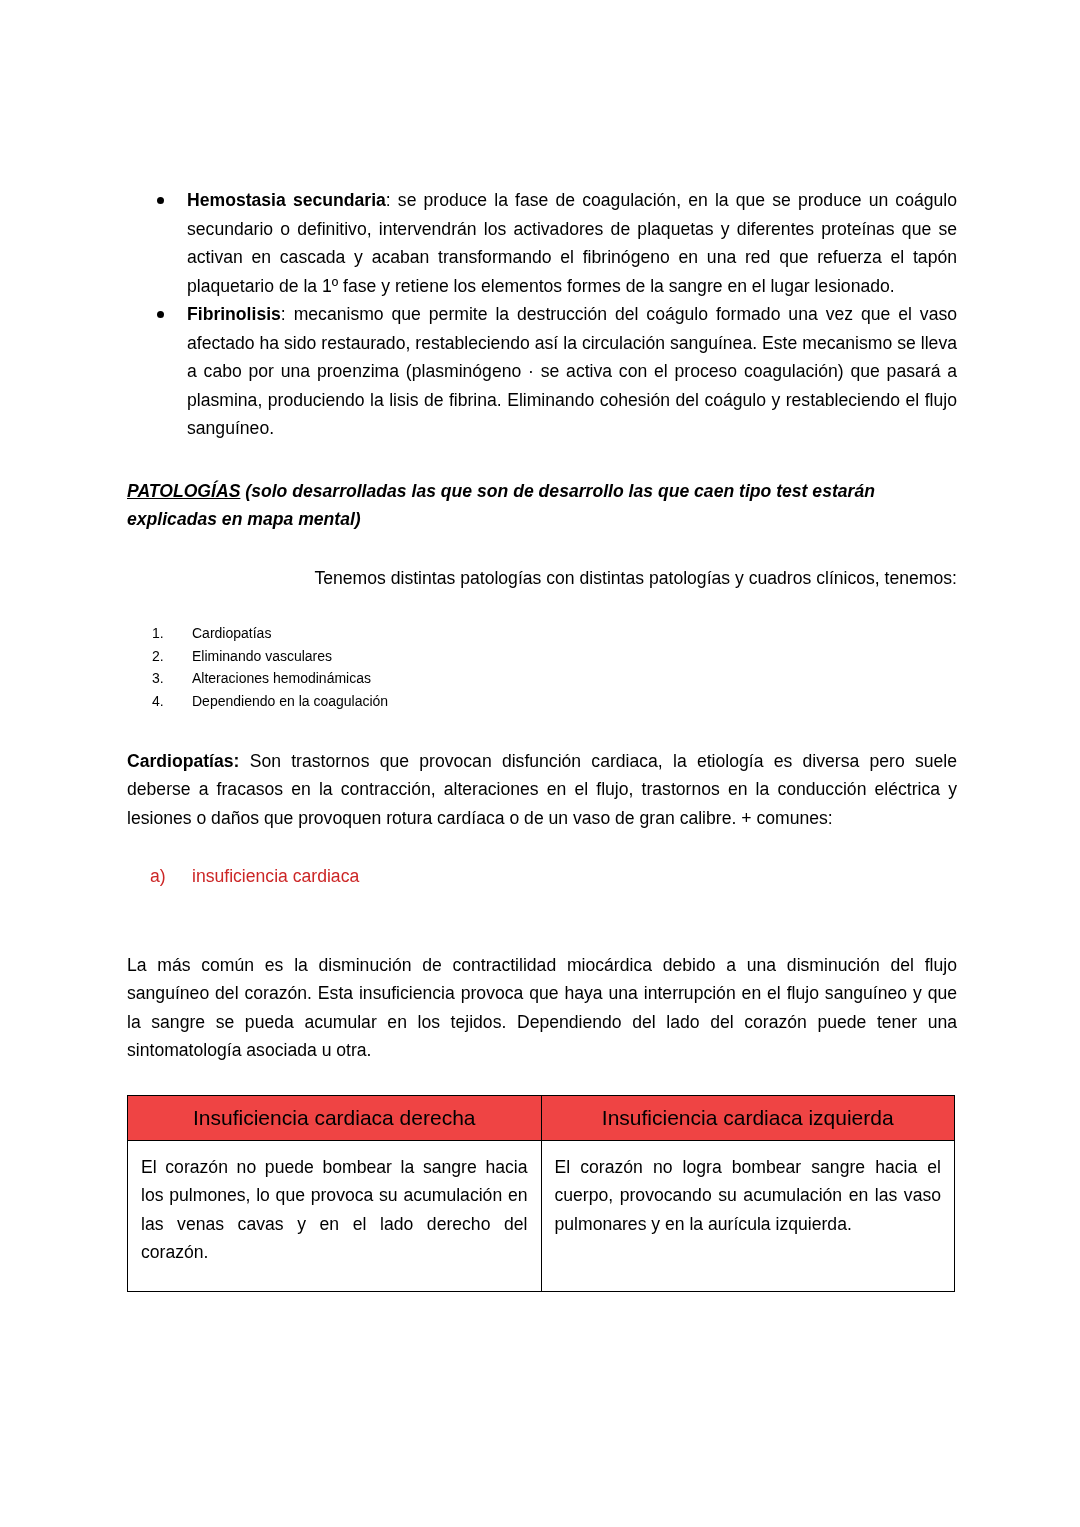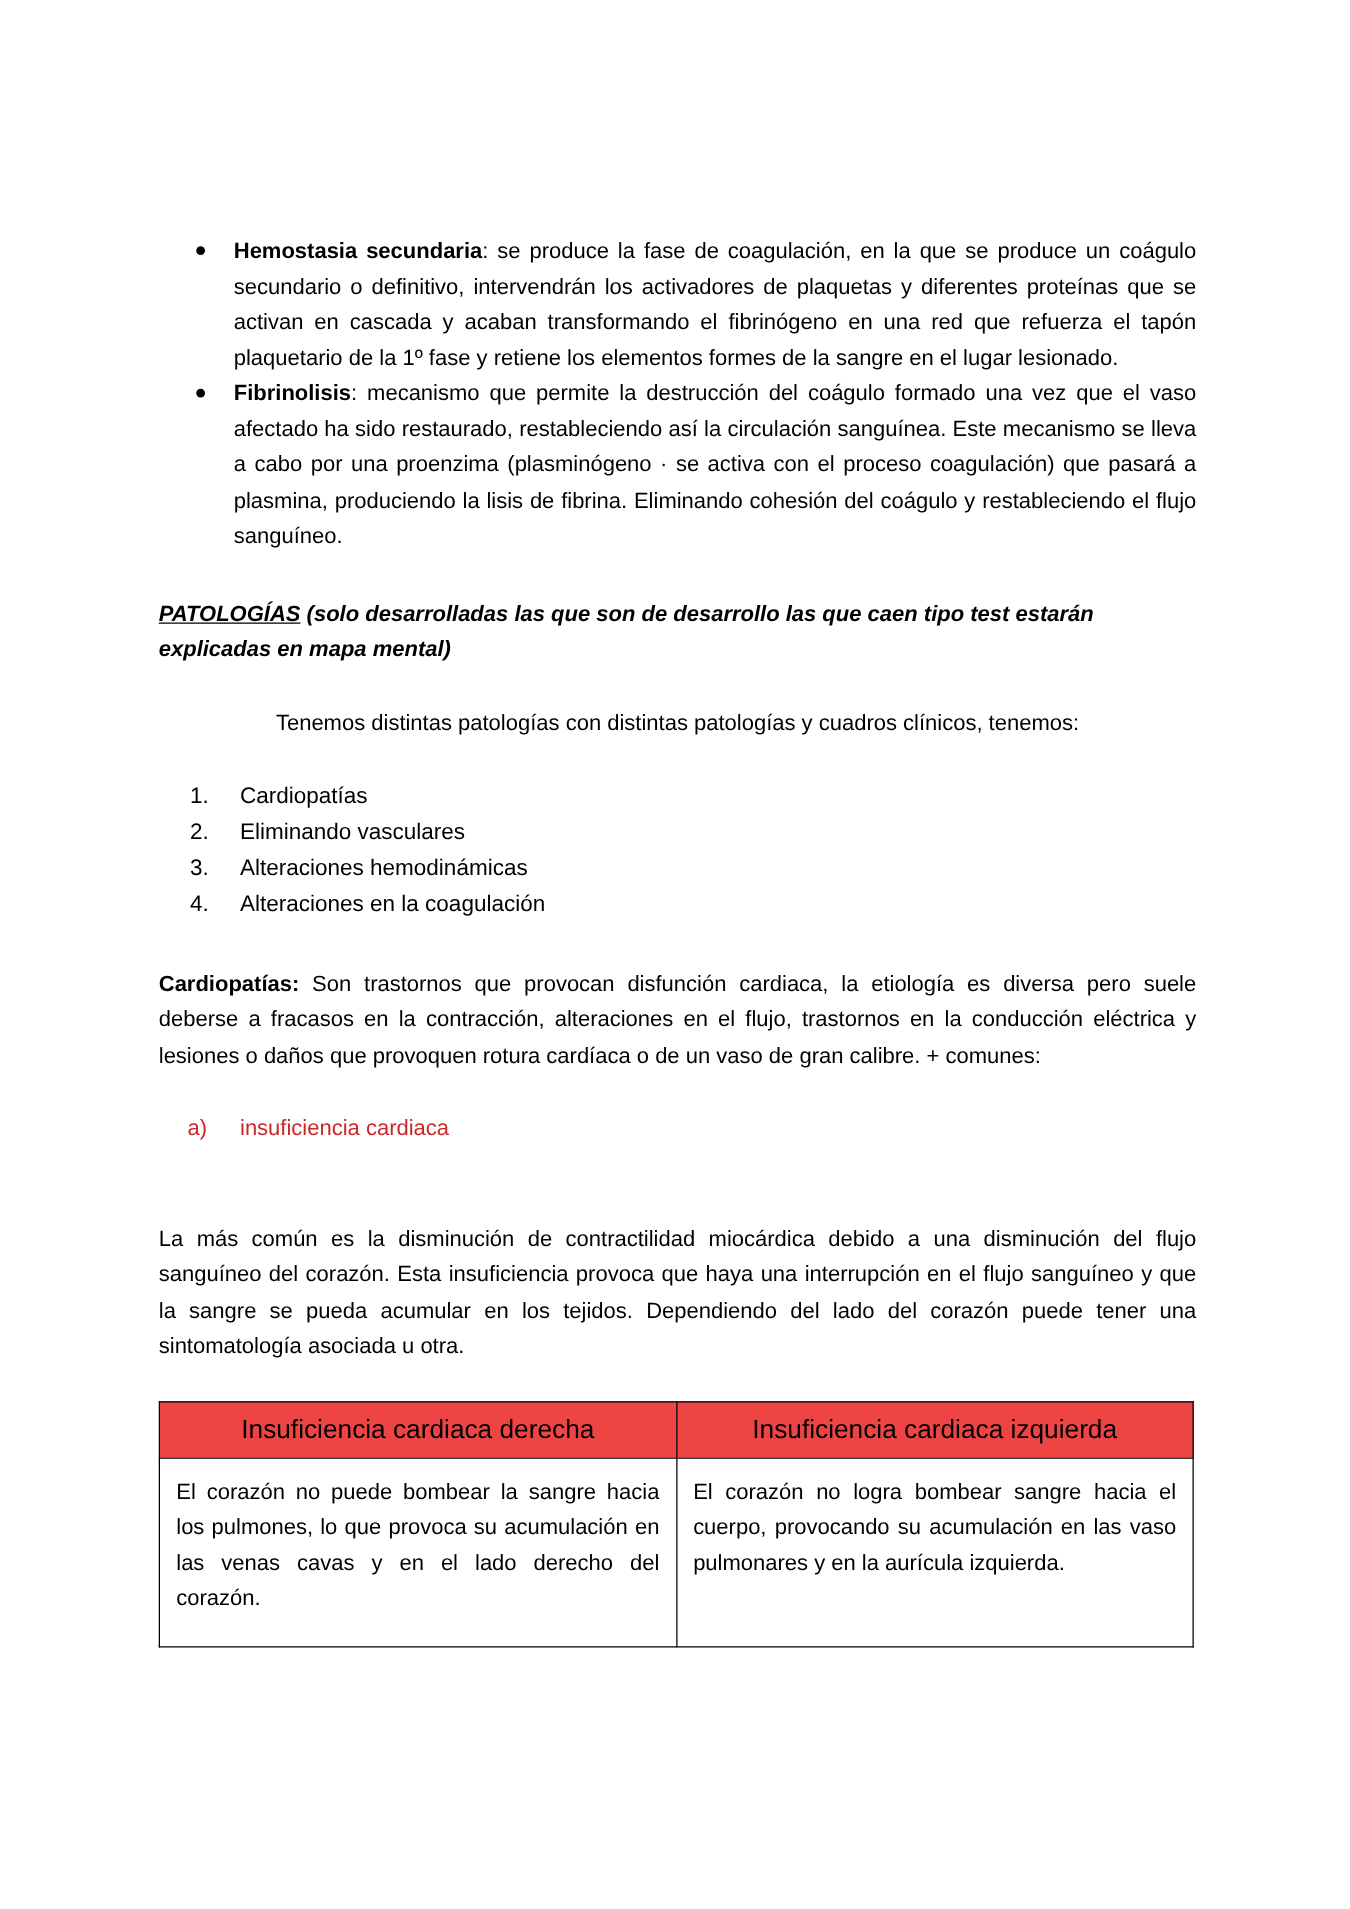--- a/index.html
+++ b/index.html
@@ -67,7 +67,7 @@
     margin: 0;
   }
   p.para.plain {
-    text-align: center;
+    text-align: right;
   }
   .spacer-md { height: 30px; }
   .spacer-lg { height: 34px; }

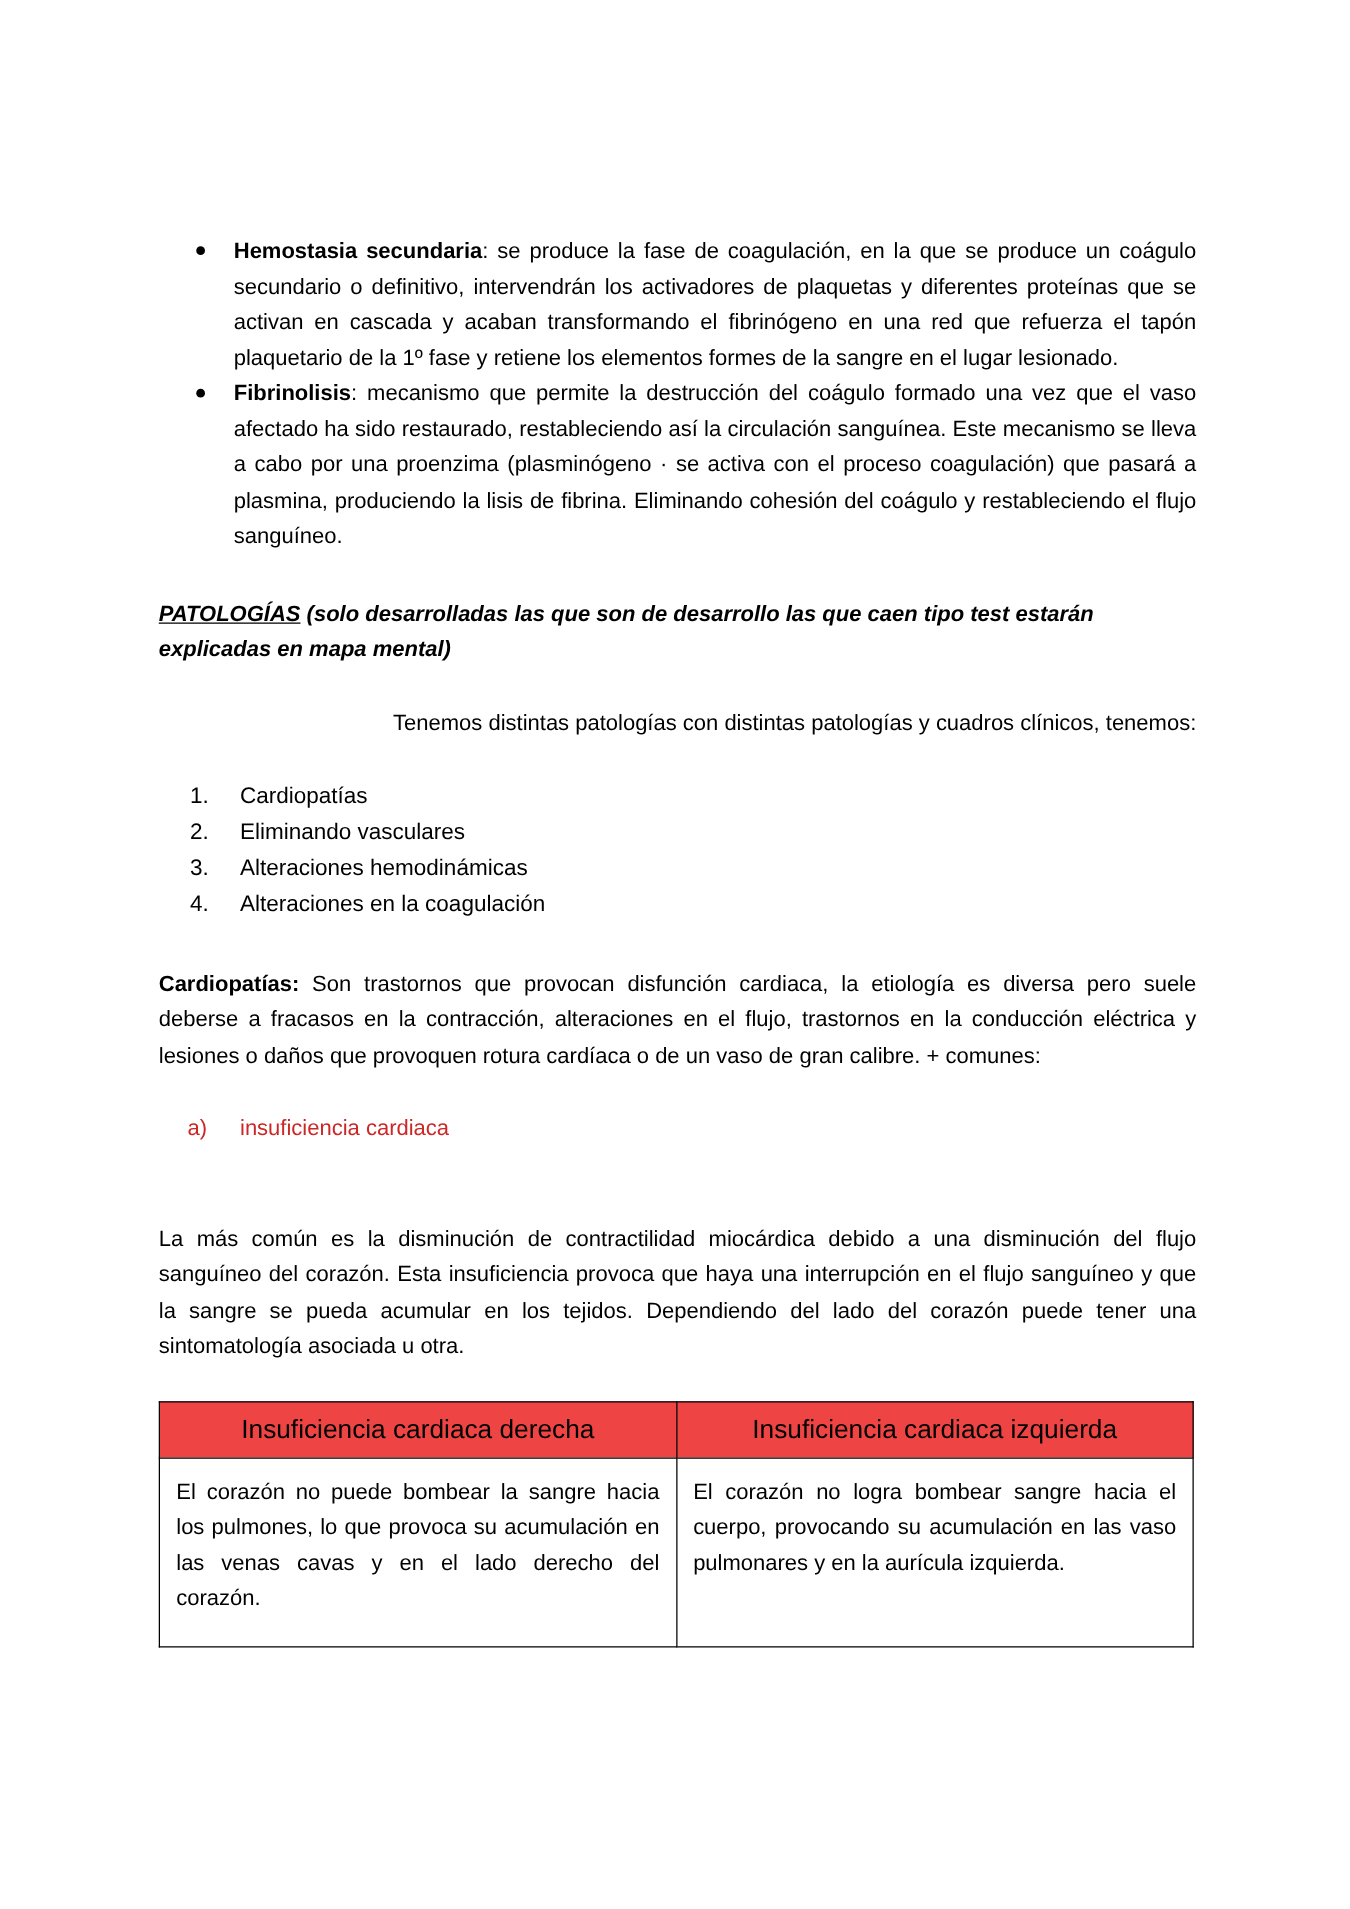--- a/index.html
+++ b/index.html
@@ -95,7 +95,7 @@
     counter-increment: numitem;
     position: relative;
     padding-left: 65px;
-    font-size: 18px;
+    font-size: 14px;
     line-height: 1.62;
   }
   ol.numbers > li::before {

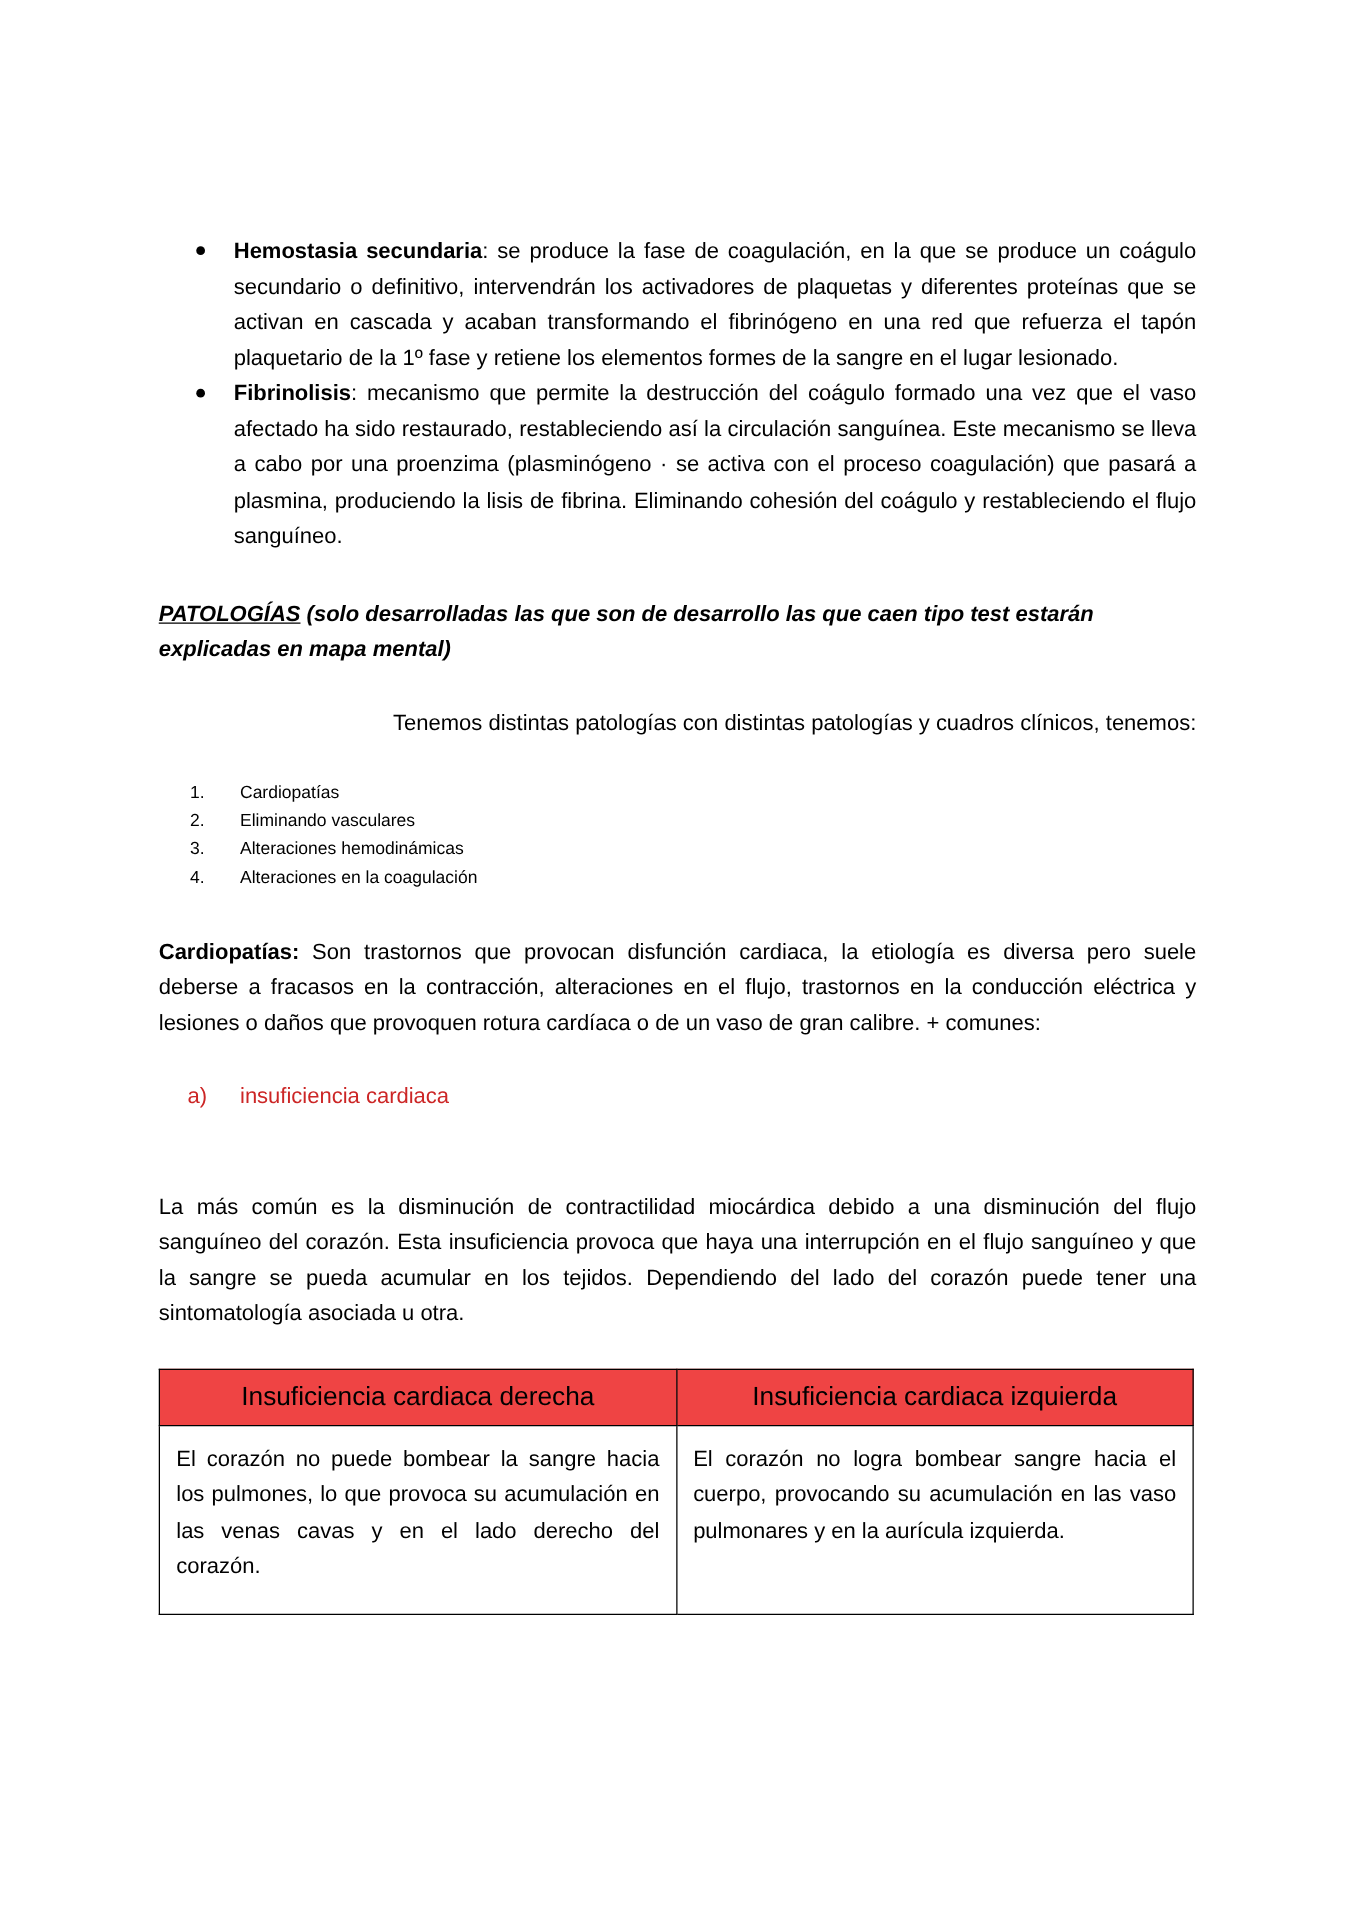--- a/index.html
+++ b/index.html
@@ -192,7 +192,7 @@
       <li>Cardiopatías</li>
       <li>Eliminando vasculares</li>
       <li>Alteraciones hemodinámicas</li>
-      <li>Alteraciones en la coagulación</li>
+      <li>Dependiendo en la coagulación</li>
     </ol>
 
     <div class="spacer-lg"></div>

